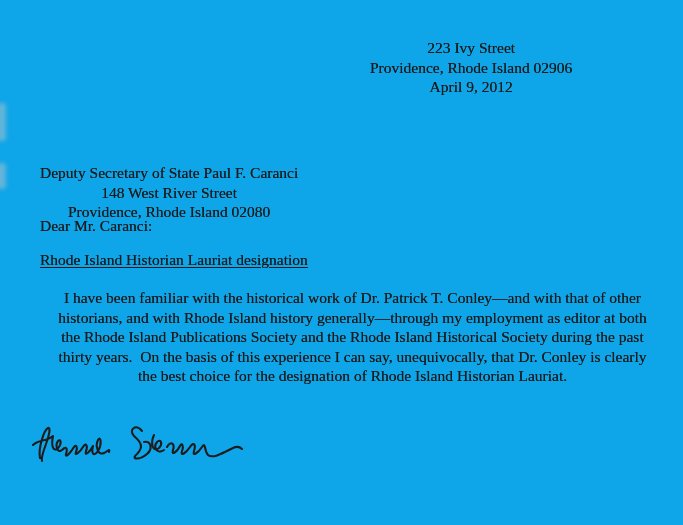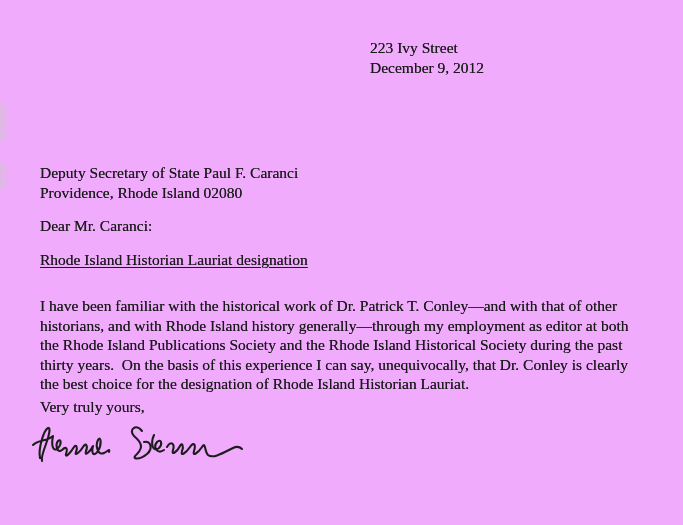--- a/index.html
+++ b/index.html
@@ -11,10 +11,11 @@
     position: relative;
     width: 683px;
     height: 525px;
-    background: #f0abfc;
+    background: #0ea5e9;
     overflow: hidden;
     font-family: "Liberation Serif", "DejaVu Serif", serif;
     color: #1a1a1a;
+    text-align: center;
   }
   .txt {
     font-size: 15.5px;

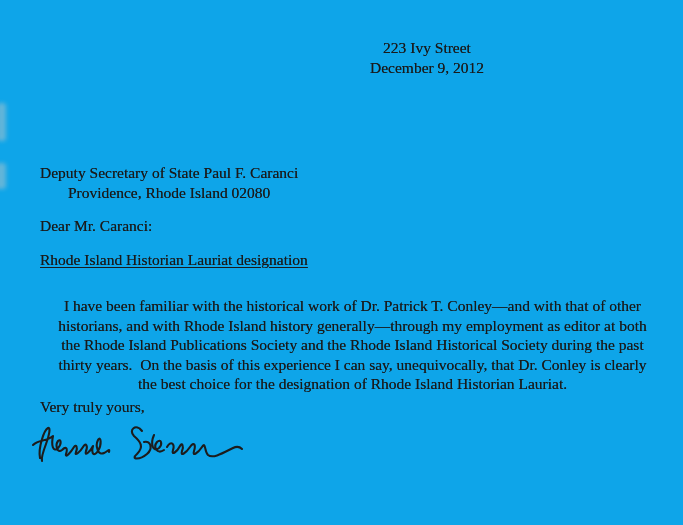--- a/index.html
+++ b/index.html
@@ -59,7 +59,7 @@
   <div class="smudge smudge-1"></div>
   <div class="smudge smudge-2"></div>
 
-  <div class="abs sender-block txt"><div>223 Ivy Street</div><div>December 9, 2012</div></div>
+  <div class="abs sender-block txt"><div>223 Ivy Street</div><div>Providence, Rhode Island 02906</div><div>December 9, 2012</div></div>
 
   <div class="abs recipient-block txt"><div>Deputy Secretary of State Paul F. Caranci</div><div>Providence, Rhode Island 02080</div></div>
 

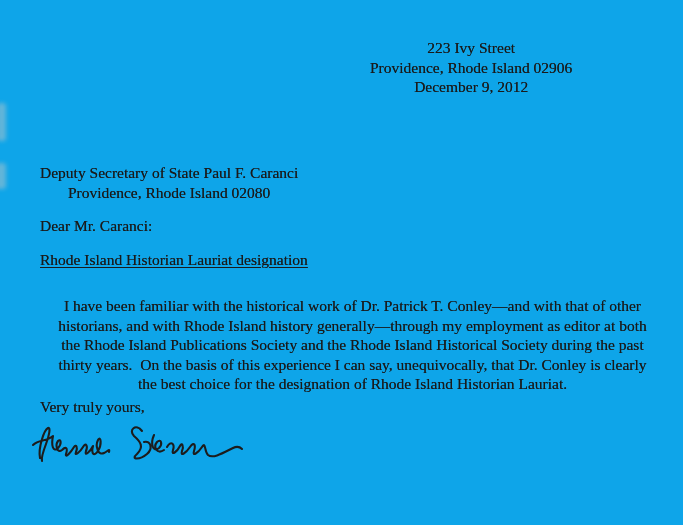--- a/index.html
+++ b/index.html
@@ -59,7 +59,7 @@
   <div class="smudge smudge-1"></div>
   <div class="smudge smudge-2"></div>
 
-  <div class="abs sender-block txt"><div>223 Ivy Street</div><div>Providence, Rhode Island 02906</div><div>December 9, 2012</div></div>
+  <div class="abs sender-block txt"><div>223 Ivy Street</div><div>Providence, Rhode Island 02906</div><div>April 9, 2012</div></div>
 
   <div class="abs recipient-block txt"><div>Deputy Secretary of State Paul F. Caranci</div><div>Providence, Rhode Island 02080</div></div>
 

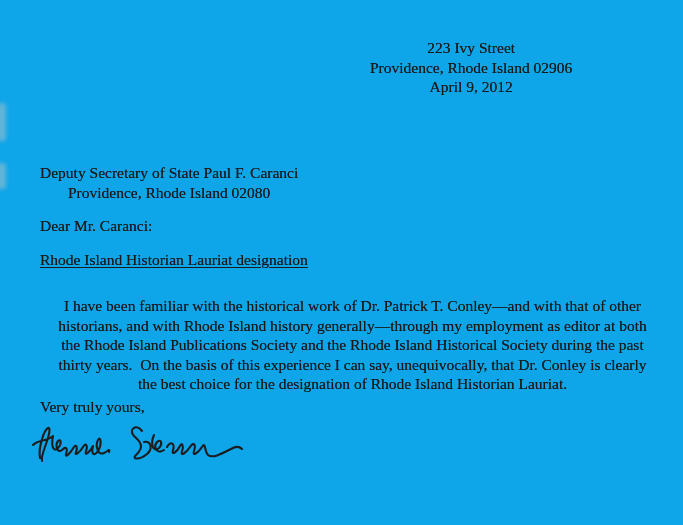--- a/index.html
+++ b/index.html
@@ -61,7 +61,7 @@
 
   <div class="abs sender-block txt"><div>223 Ivy Street</div><div>Providence, Rhode Island 02906</div><div>April 9, 2012</div></div>
 
-  <div class="abs recipient-block txt"><div>Deputy Secretary of State Paul F. Caranci</div><div>Providence, Rhode Island 02080</div></div>
+  <div class="abs recipient-block txt"><div>Deputy Secretary of State Paul F. Caranci</div><div>148 West River Street</div><div>Providence, Rhode Island 02080</div></div>
 
   <div class="abs salutation txt">Dear Mr. Caranci:</div>
 

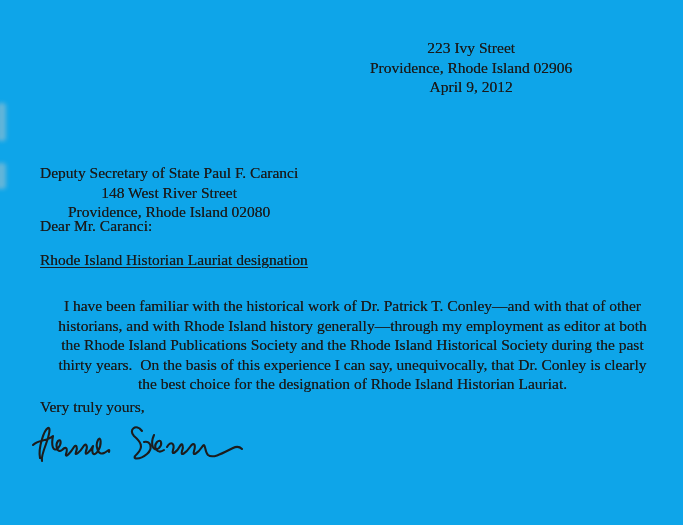--- a/index.html
+++ b/index.html
@@ -30,7 +30,7 @@
   .recipient-block { left: 40px;  top: 139px; margin-top: 24px; }
   .salutation      { left: 40px;  top: 216px; }
   .subject-line    { left: 40px;  top: 250px; text-decoration: underline; text-underline-offset: 2px; }
-  .body-block      { left: 40px;  top: 288px; width: 625px; margin-top: 8px; }
+  .body-block      { left: 40px;  top: 288px; width: 625px; }
   .closing         { left: 40px;  top: 397px; }
   .signature-wrap  { left: 30px;  top: 418px; width: 215px; height: 52px; }
   .signer-name     { left: 40px;  top: 472px; }

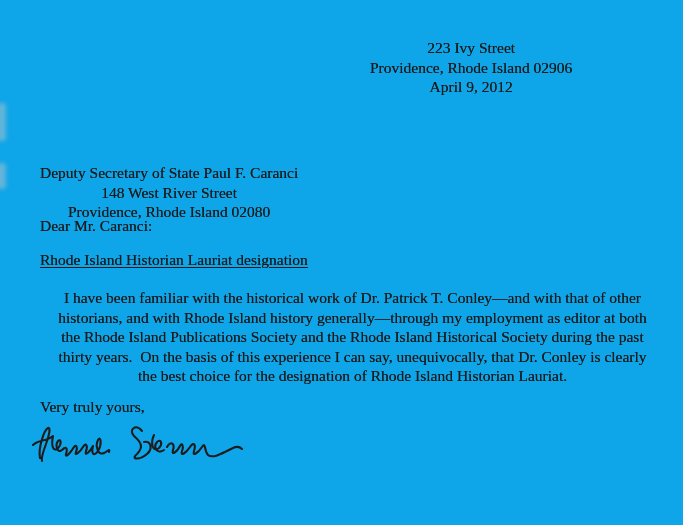--- a/index.html
+++ b/index.html
@@ -69,7 +69,6 @@
 
   <div class="abs body-block txt"><div>I have been familiar with the historical work of Dr. Patrick T. Conley—and with that of other</div><div>historians, and with Rhode Island history generally—through my employment as editor at both</div><div>the Rhode Island Publications Society and the Rhode Island Historical Society during the past</div><div>thirty years.  On the basis of this experience I can say, unequivocally, that Dr. Conley is clearly</div><div>the best choice for the designation of Rhode Island Historian Lauriat.</div></div>
 
-  <div class="abs closing txt">Very truly yours,</div>
 
   <div class="abs signature-wrap">
     <svg class="sig-svg" width="215" height="52" viewBox="0 0 215 52" aria-hidden="true">

